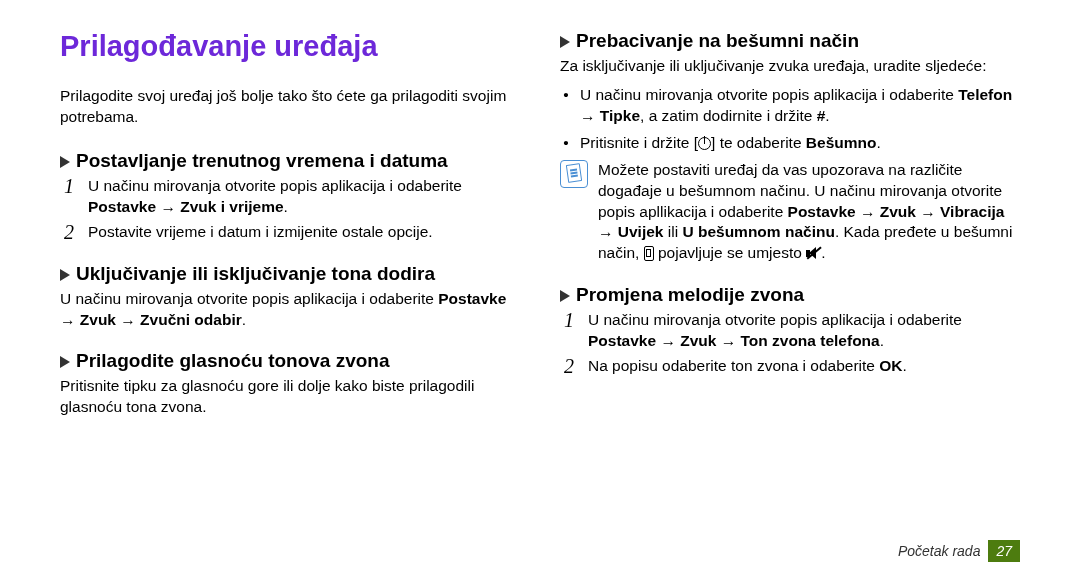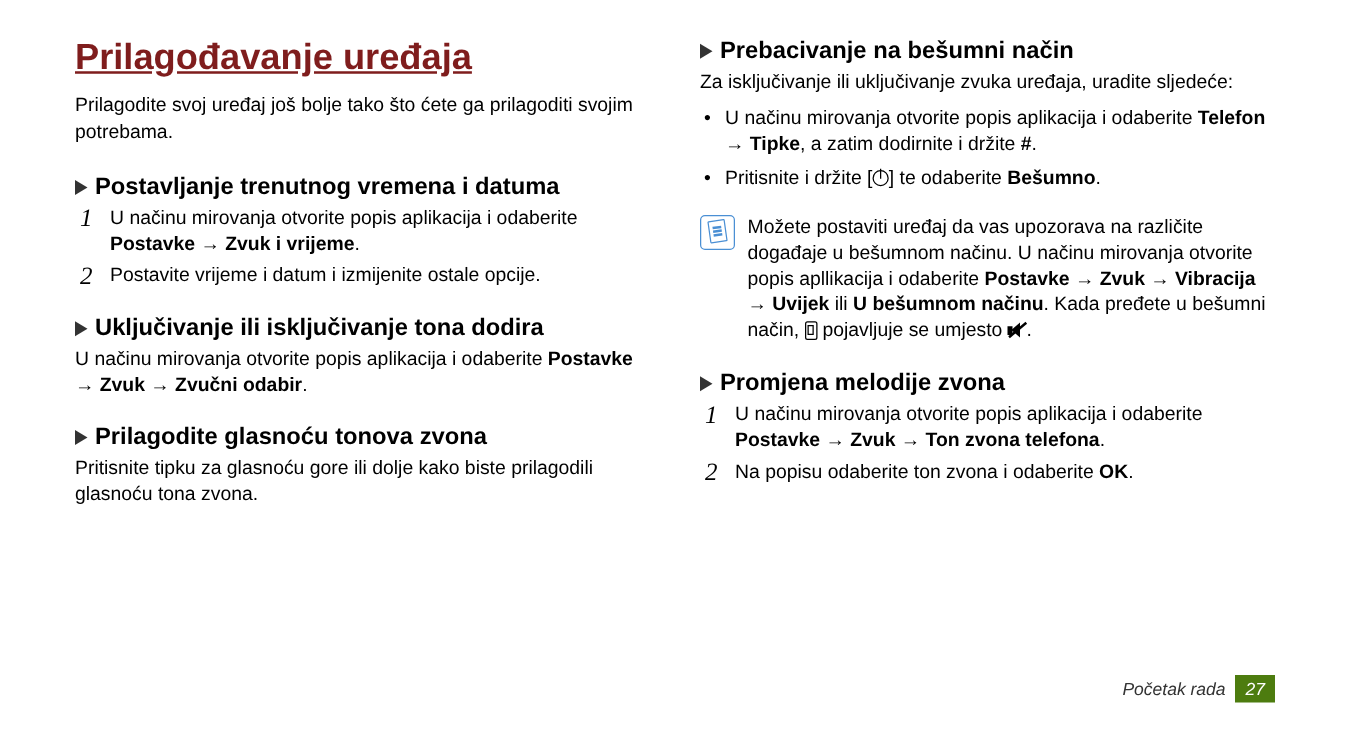--- a/index.html
+++ b/index.html
@@ -21,11 +21,10 @@
     min-width: 0;
   }
   h1 {
-    color: #7f1d1d;
+    color: #6d28d9;
     font-size: 29px;
     font-weight: 600;
-    margin-bottom: 12px;
-    text-decoration: underline;
+    margin-bottom: 23px;
   }
   .intro {
     font-size: 15.5px;

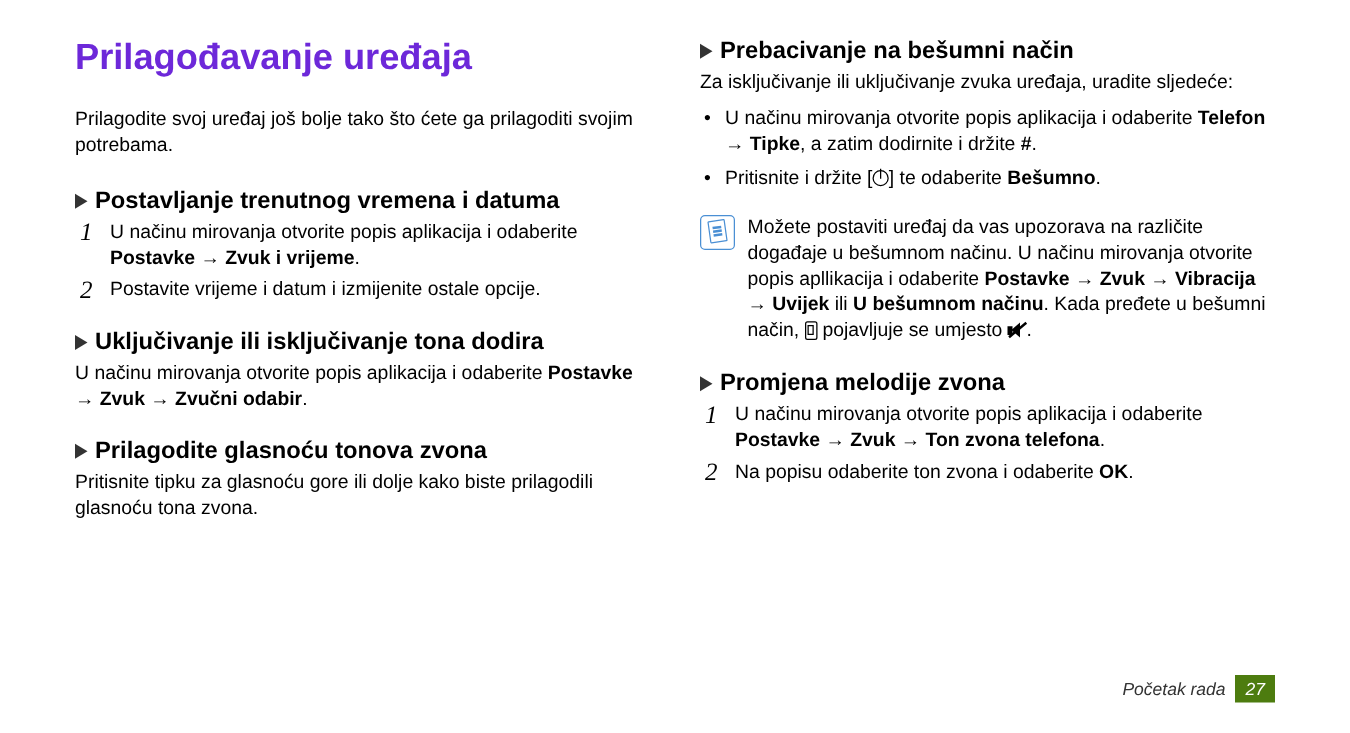--- a/index.html
+++ b/index.html
@@ -80,7 +80,7 @@
   .note {
     display: flex;
     gap: 10px;
-    margin-top: 18px;
+    margin-top: 6px;
     margin-bottom: 14px;
   }
   .note-icon {

